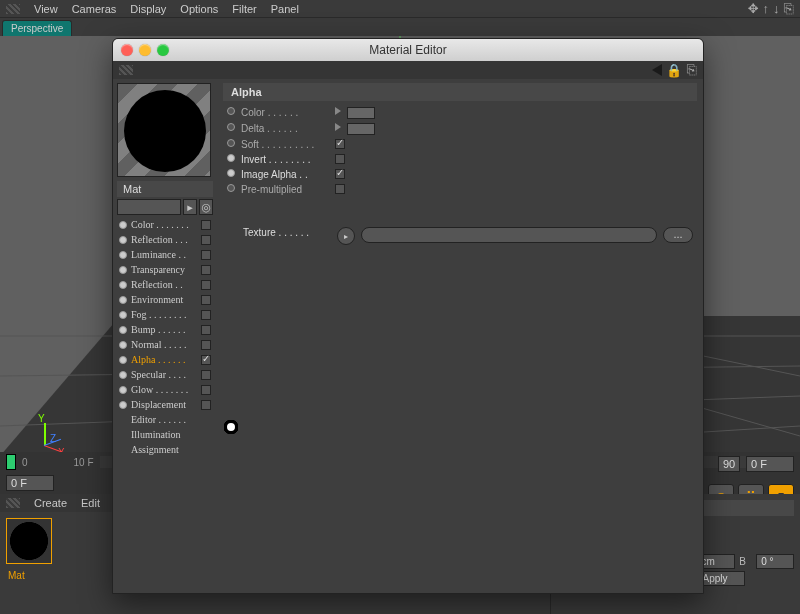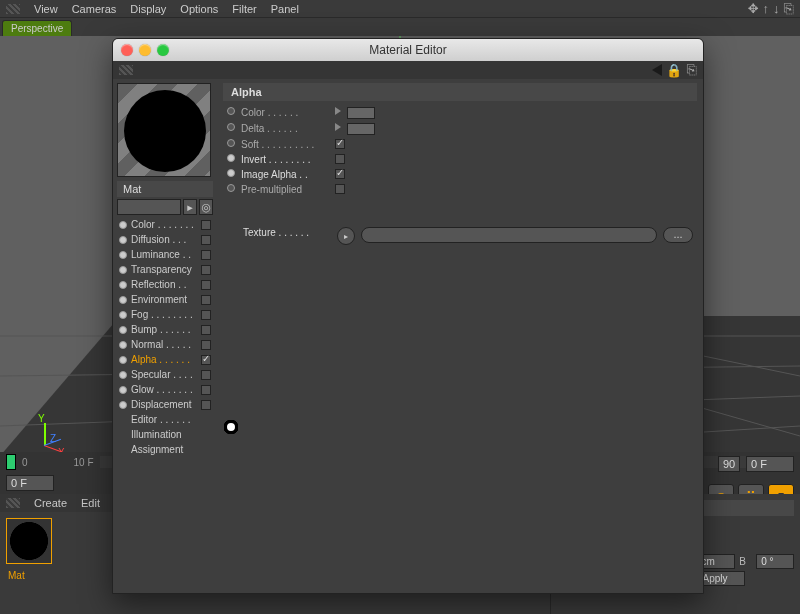--- a/index.html
+++ b/index.html
@@ -14,7 +14,7 @@
 
 
 .tabstrip { height: 18px; background: #3a3a3a; display: flex; align-items: flex-end; }
-.tab { background: #4d7c0f; padding: 2px 8px; border: 1px solid #2a2a2a; border-bottom: none; color: #ccc; font-size: 10px; border-radius: 3px 3px 0 0; margin-left: 2px; }
+.tab { background: #0f766e; padding: 2px 8px; border: 1px solid #2a2a2a; border-bottom: none; color: #ccc; font-size: 10px; border-radius: 3px 3px 0 0; margin-left: 2px; }
 
 
 .viewport { position: absolute; top: 36px; left: 0; right: 0; bottom: 0; background: #606060; }

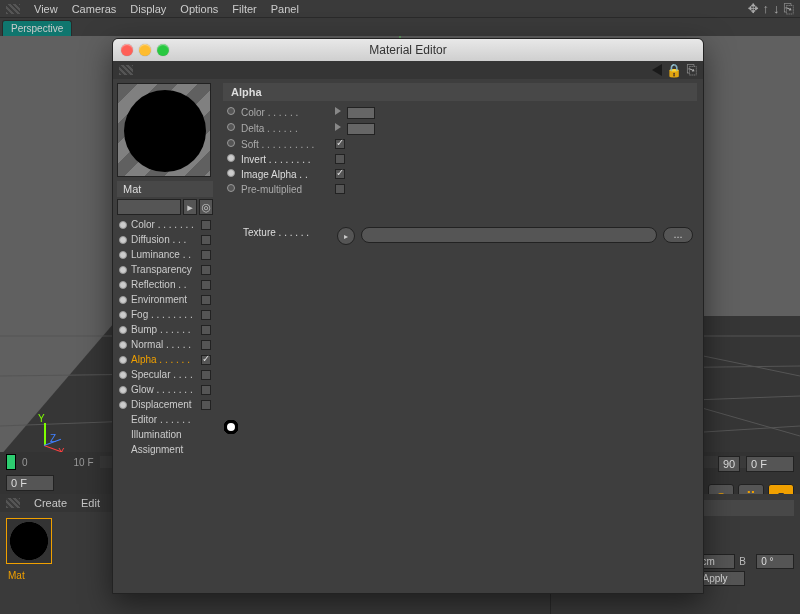--- a/index.html
+++ b/index.html
@@ -80,7 +80,7 @@
 .channel-row { display: flex; align-items: center; padding: 2px 6px; gap: 4px; cursor: default; }
 .channel-row .radio { width: 8px; height: 8px; border: 1px solid #999; border-radius: 50%; background: #555; flex-shrink: 0; }
 .channel-row .radio.on { background: #ccc; }
-.channel-row .lbl { color: #ccc; font-size: 10px; white-space: nowrap; }
+.channel-row .lbl { color: #ccc; font-size: 10px; white-space: nowrap; font-family: Liberation Serif, serif; }
 .channel-row.sel .lbl { color: #f0a000; }
 .channel-row .chk { width: 10px; height: 10px; border: 1px solid #222; background: #555; margin-left: auto; flex-shrink: 0; position: relative; }
 .channel-row .chk.on::after { content: "✓"; position: absolute; left: 0; top: -3px; color: #ddd; font-size: 10px; }

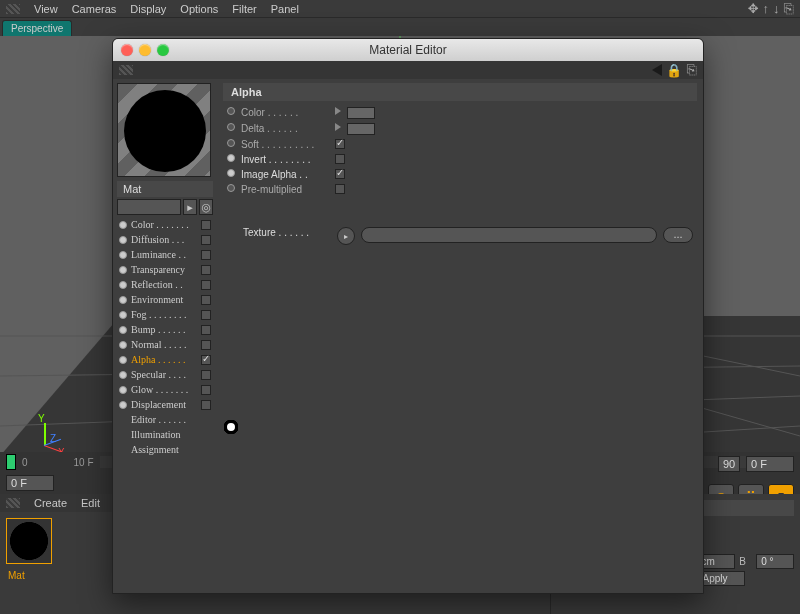--- a/index.html
+++ b/index.html
@@ -247,7 +247,7 @@
         </div>
         <div class="channel-row">
           <span class="radio on"></span>
-          <span class="lbl">Diffusion . . .</span>
+          <span class="lbl">Reflection . . .</span>
           <span class="chk"></span>
         </div>
         <div class="channel-row">

